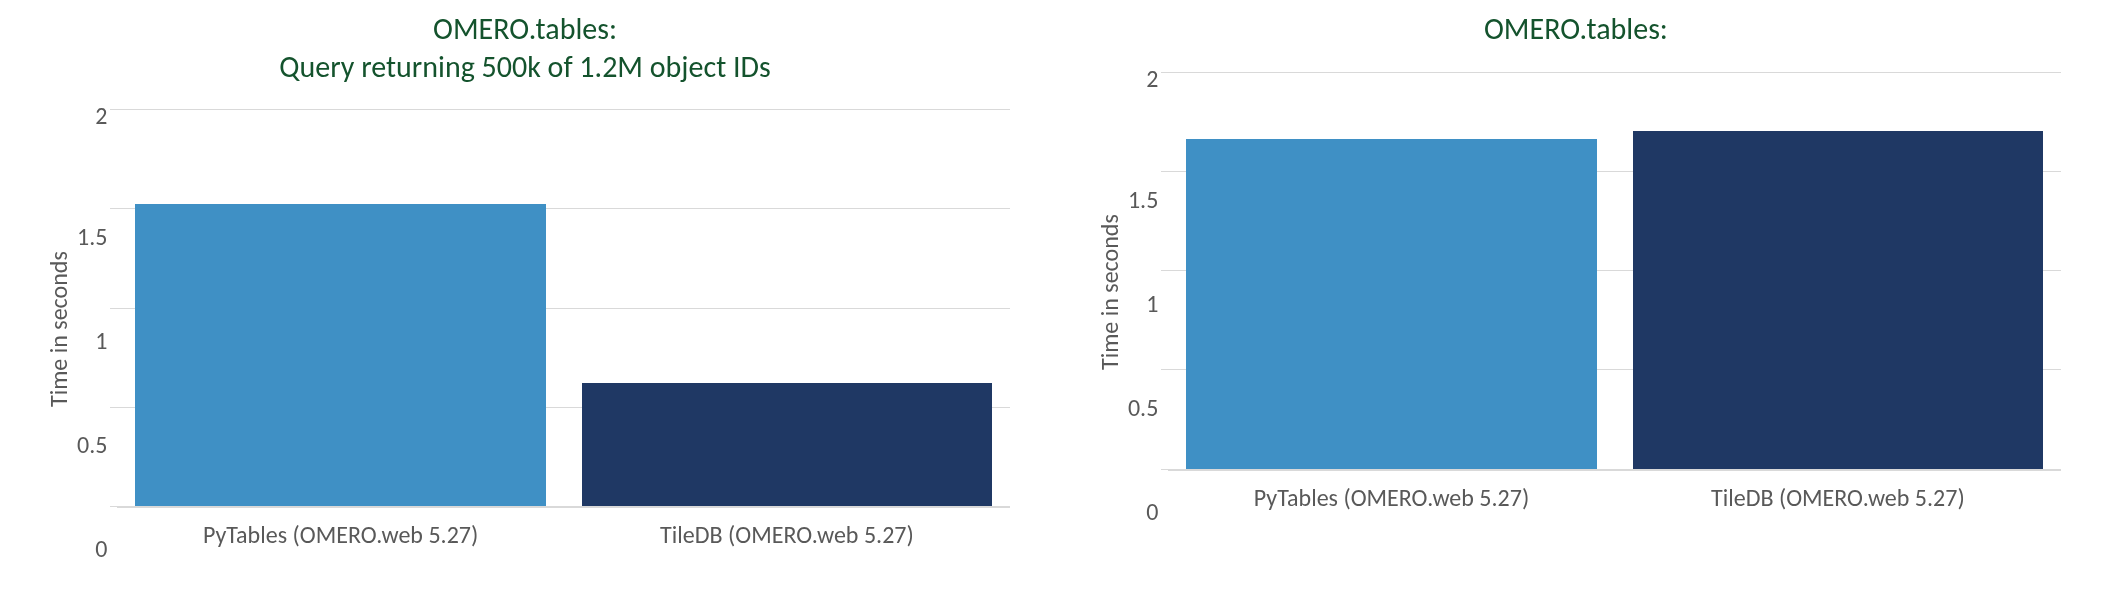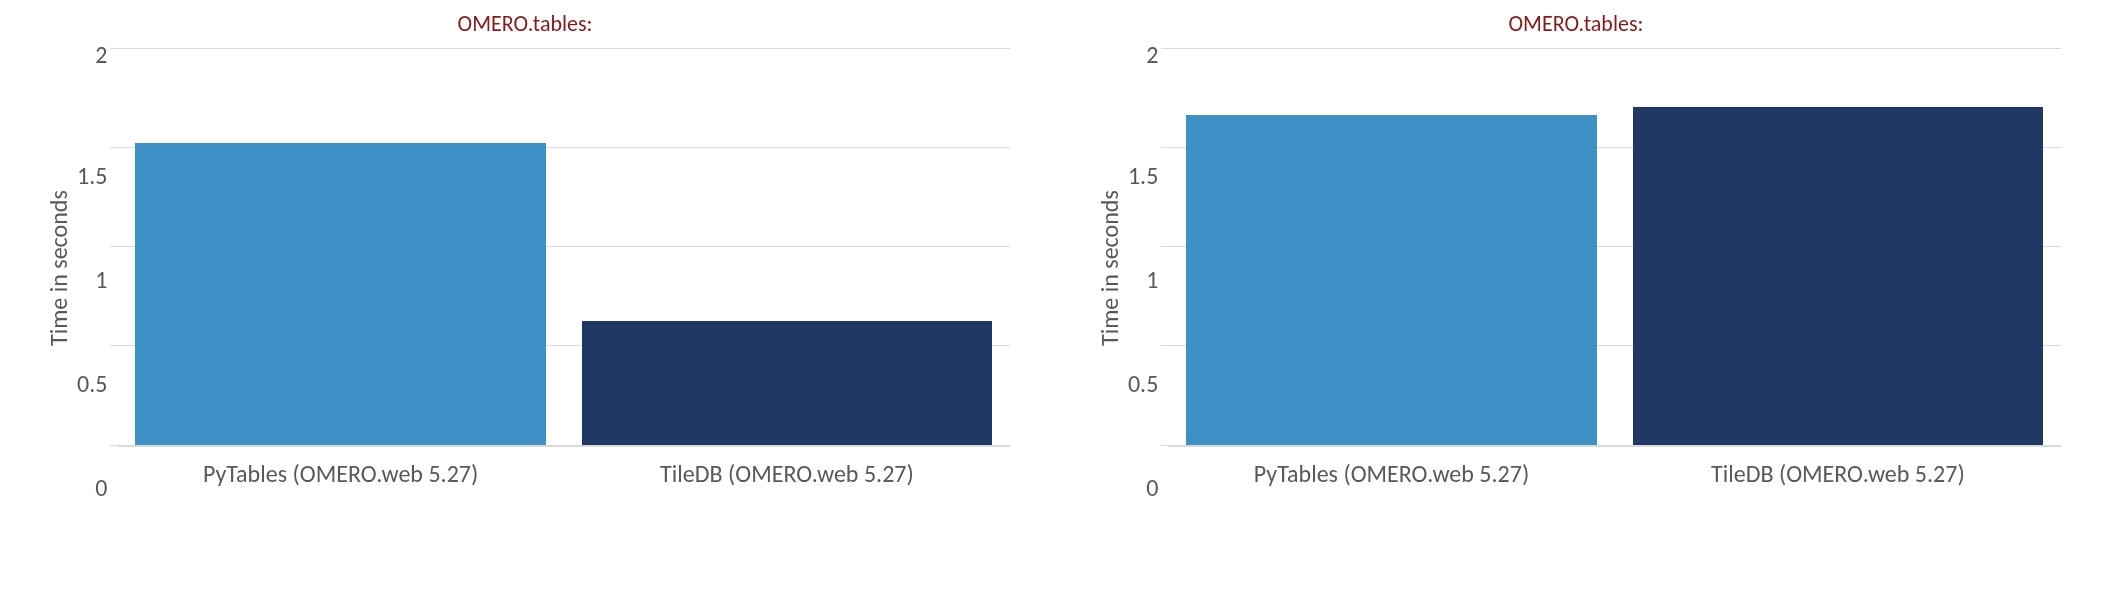--- a/index.html
+++ b/index.html
@@ -21,10 +21,10 @@
   }
   .chart-title {
     text-align: center;
-    font-size: 22px;
-    color: #7f1d1d;
+    font-size: 30px;
+    color: #14532d;
     line-height: 1.25;
-    margin-bottom: 10px;
+    margin-bottom: 24px;
     font-weight: 400;
   }
   .chart-body {

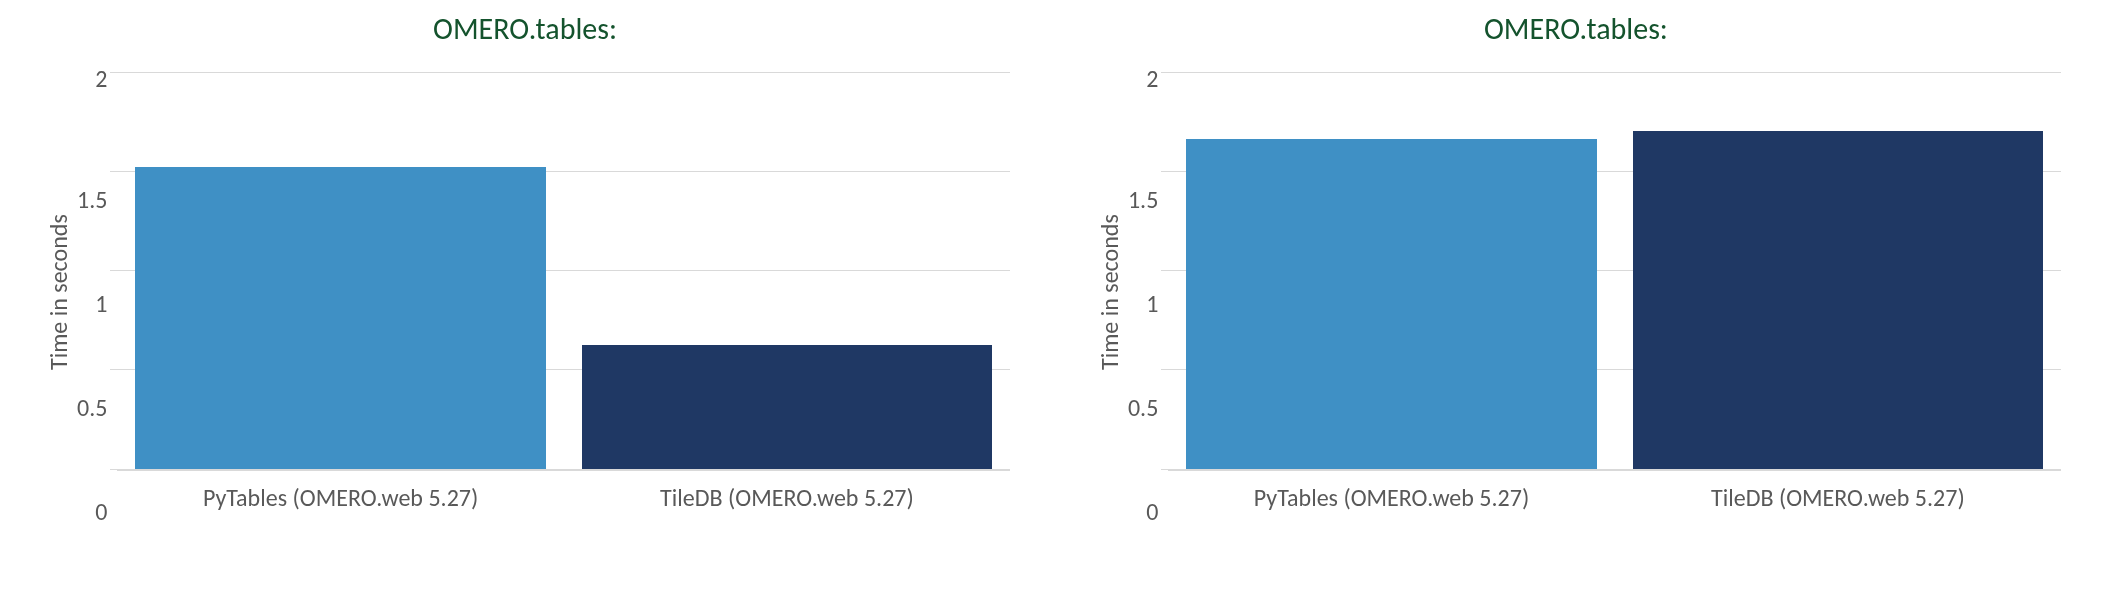--- a/index.html
+++ b/index.html
@@ -114,6 +114,7 @@
 <div class="chart-panel">
   <div class="chart-title">
     <span>OMERO.tables:</span><br>
+    <span>Query returning 500k of 1.2M object IDs</span>
   </div>
   <div class="chart-body">
     <div class="y-axis-label">Time in seconds</div>

